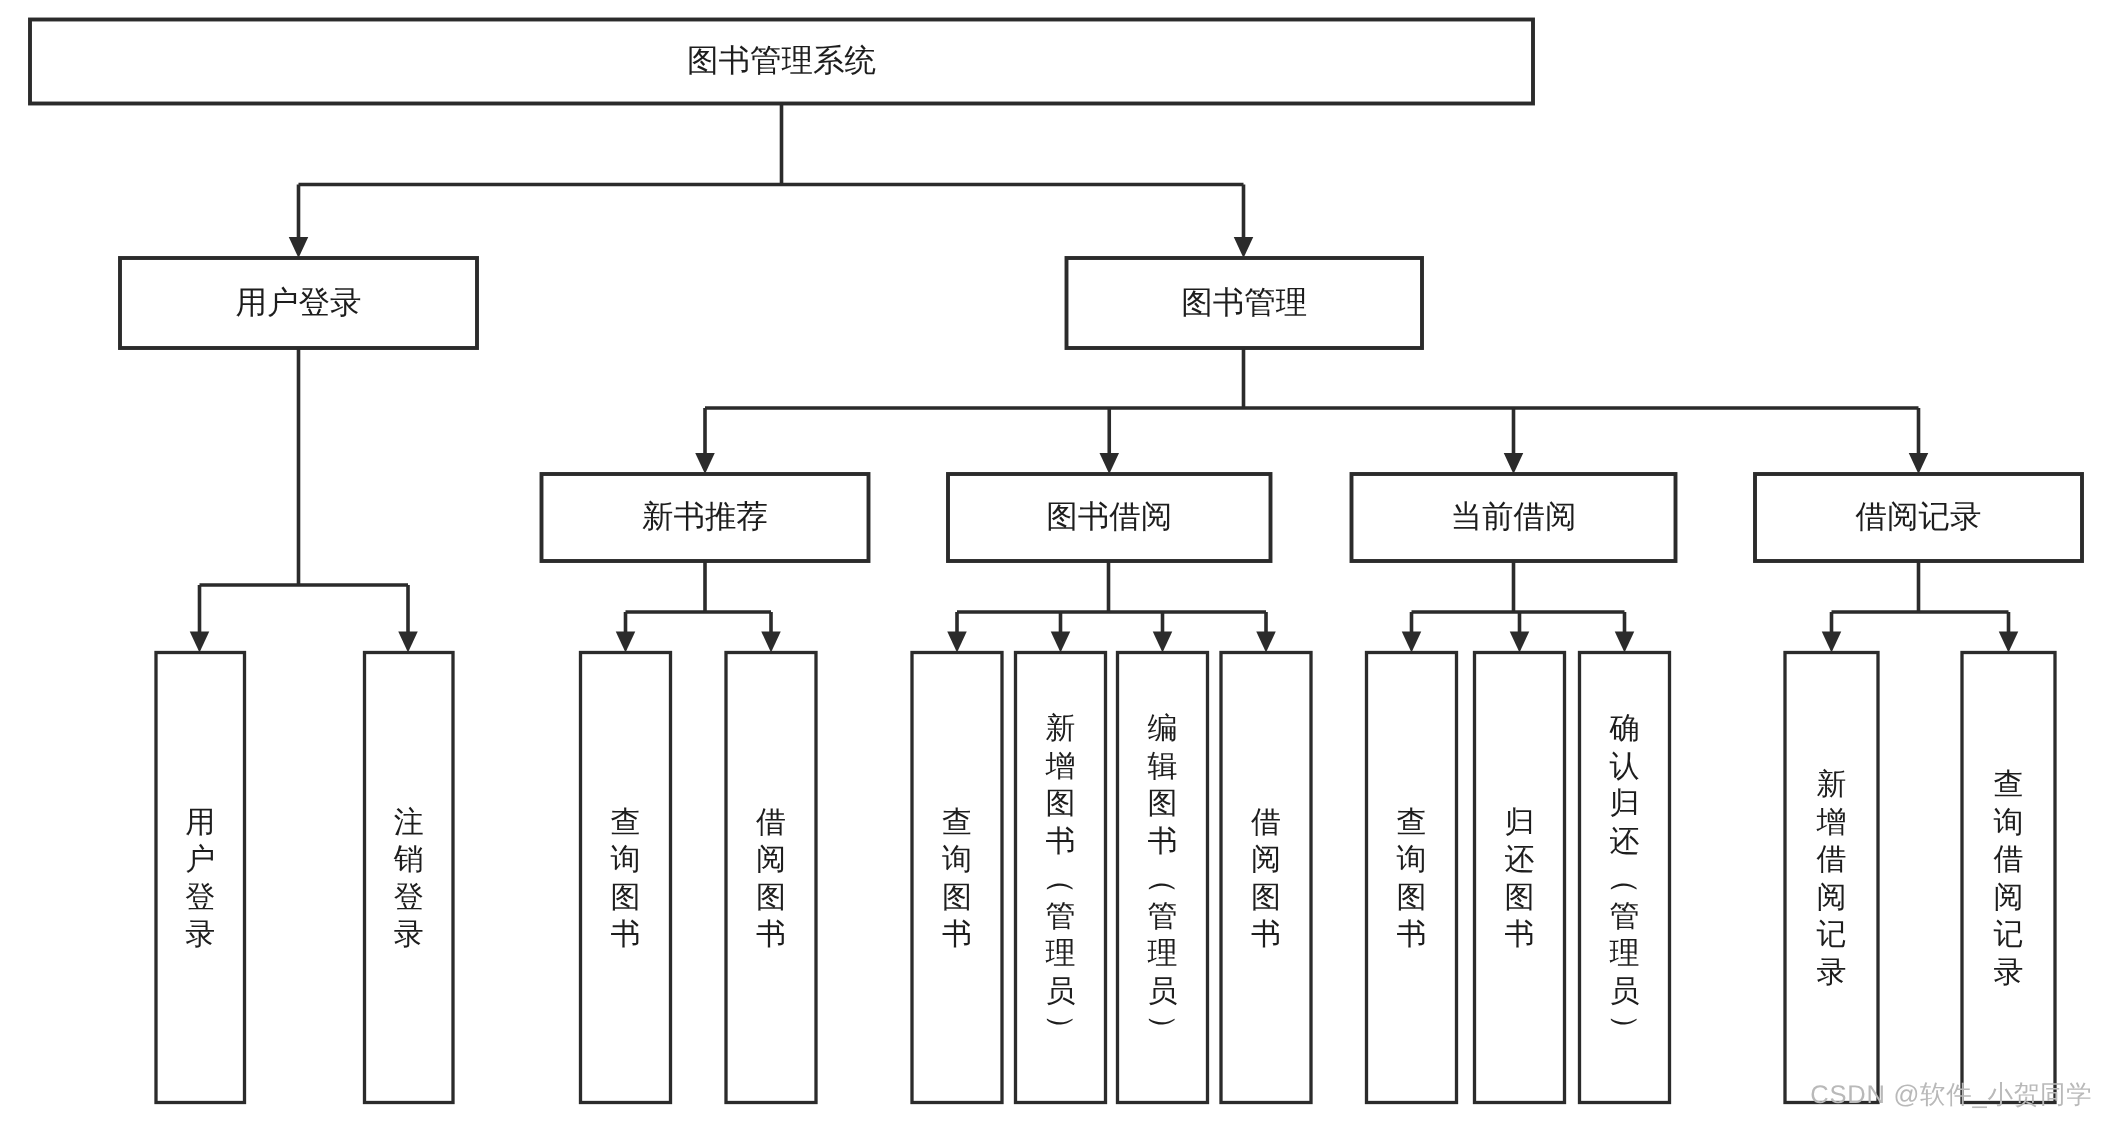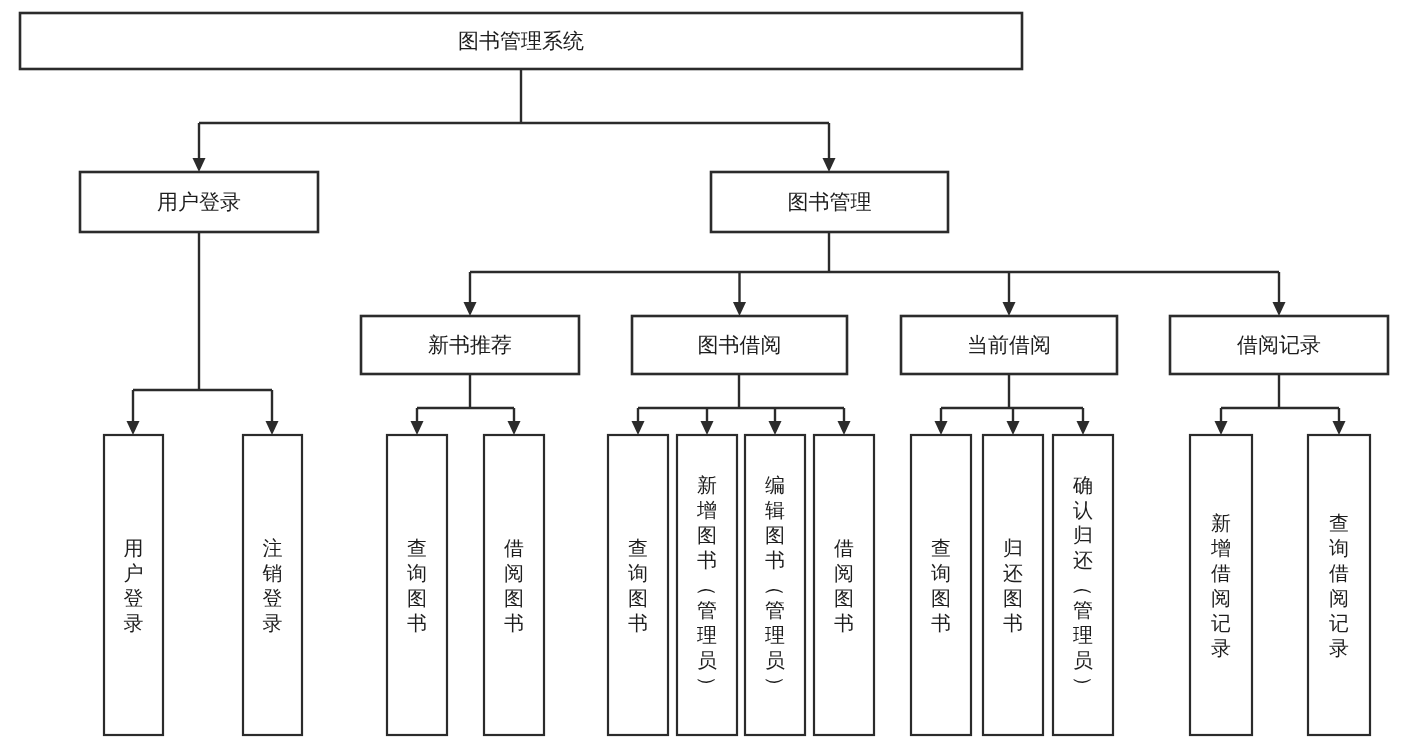--- a/index.html
+++ b/index.html
@@ -299,6 +299,7 @@
         </g>
       </g>
   </svg>
+  <div class="watermark">CSDN @软件_小贺同学</div>
 </div>
 
 </body></html>

